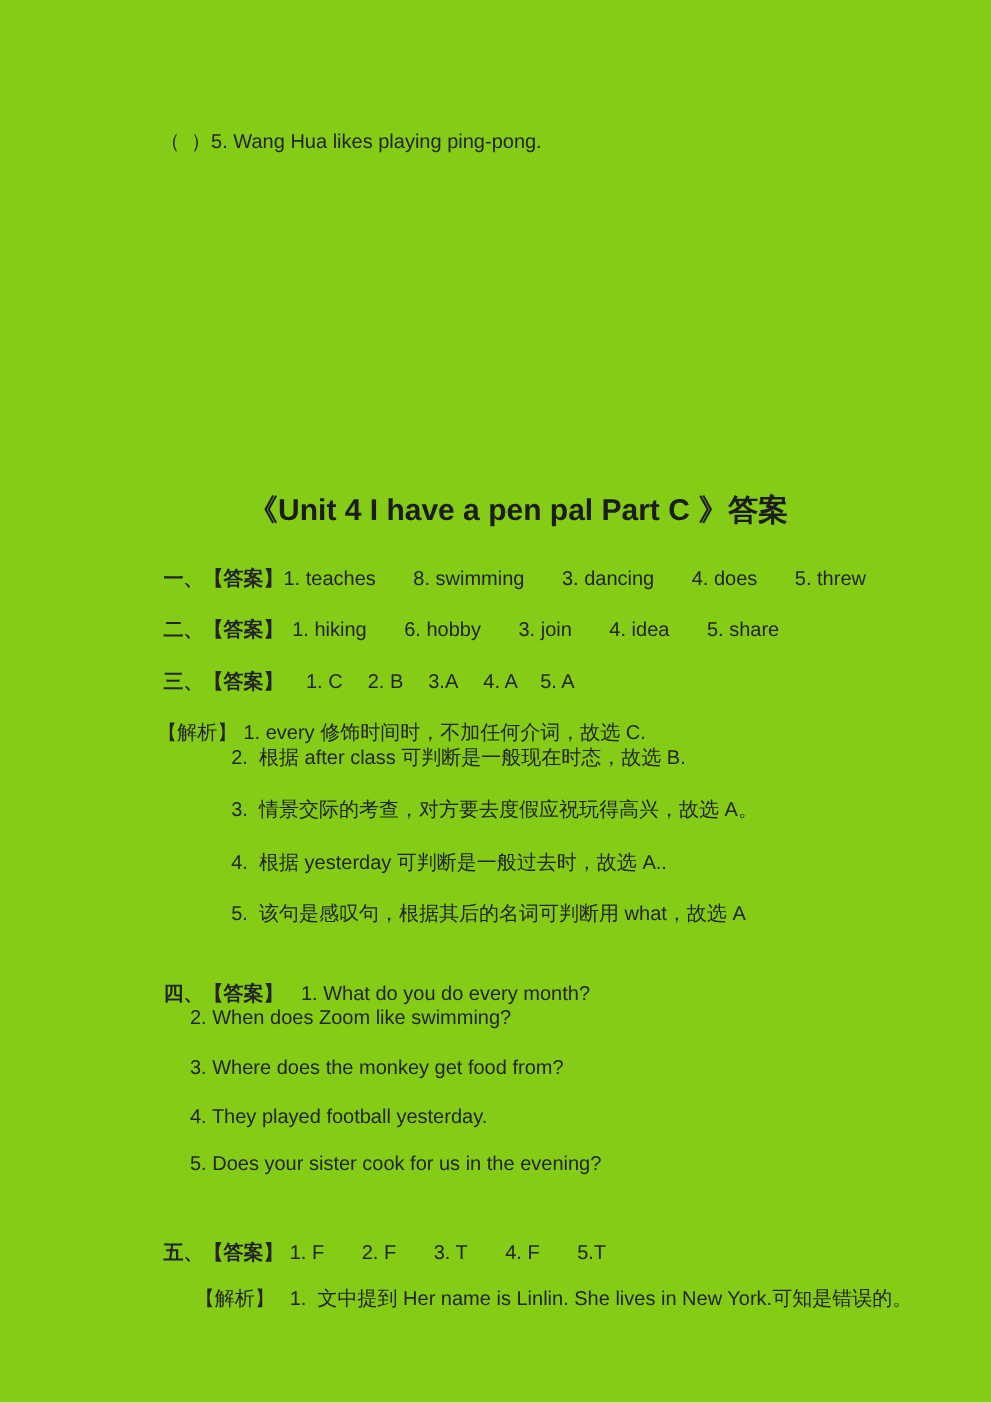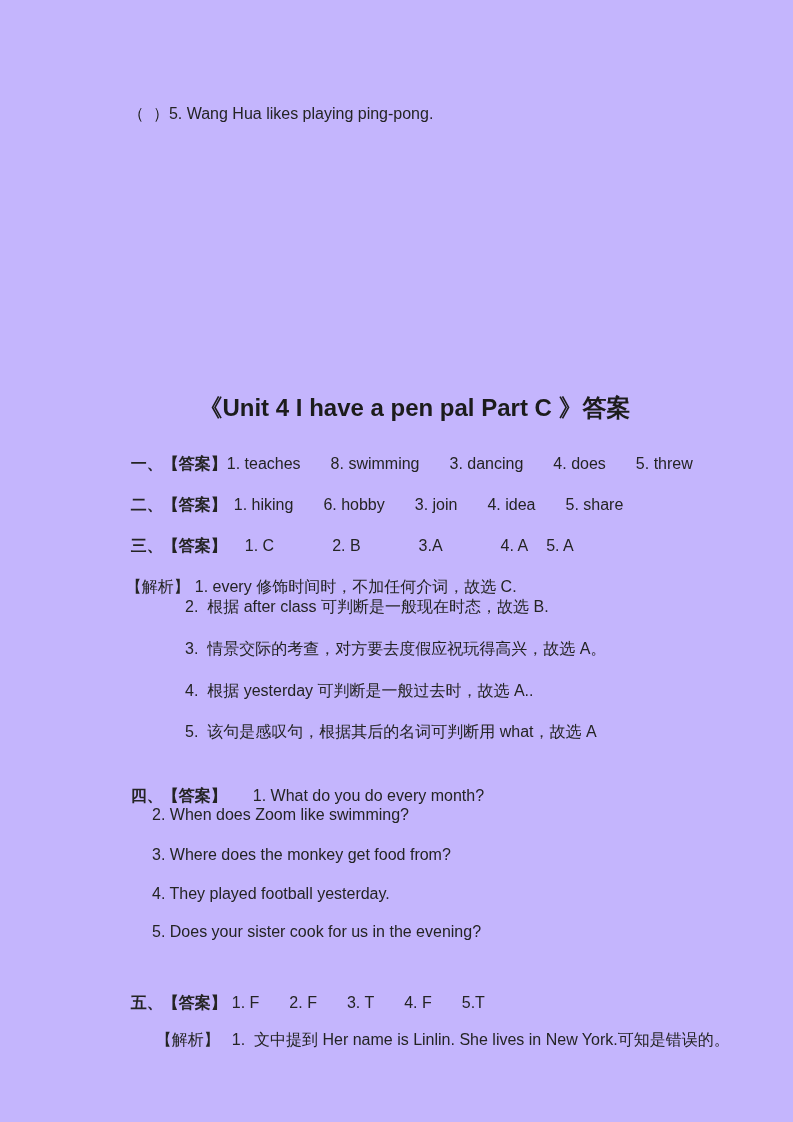--- a/index.html
+++ b/index.html
@@ -7,7 +7,7 @@
     position: relative;
     width: 793px;
     height: 1122px;
-    background: #c4b5fd;
+    background: #84cc16;
     font-family: "Liberation Sans", sans-serif;
     color: #212121;
     overflow: hidden;

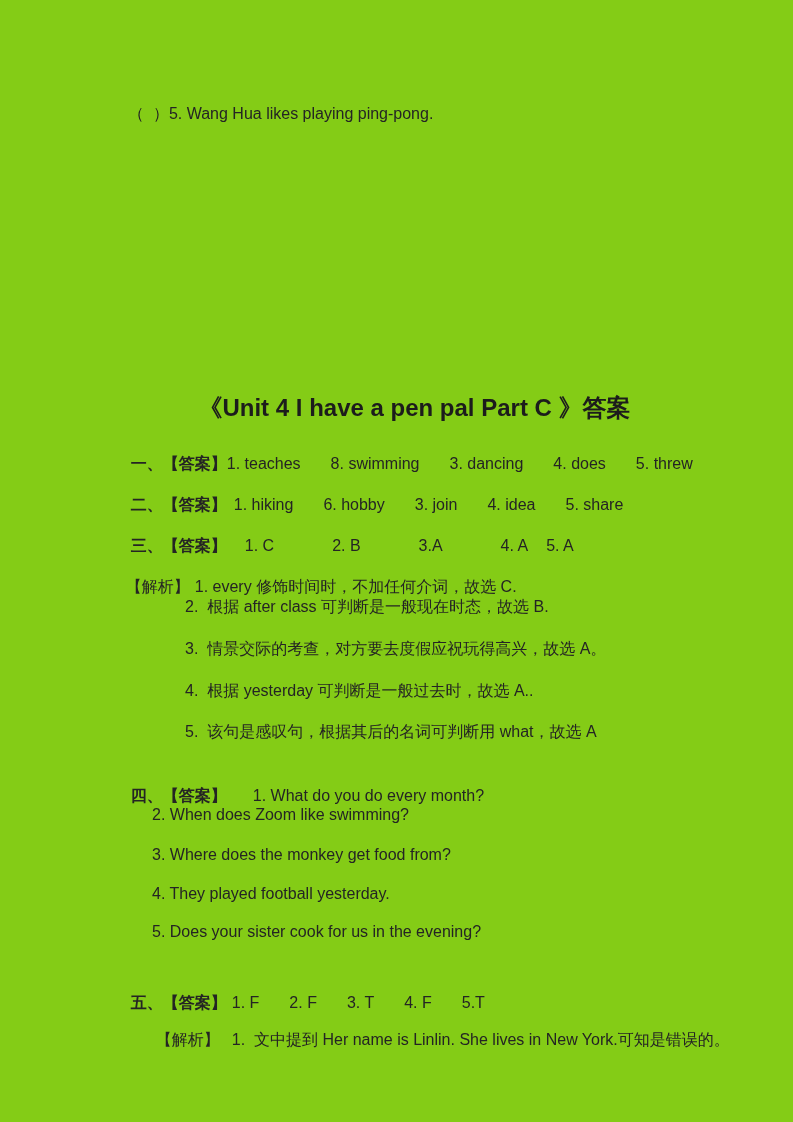--- a/index.html
+++ b/index.html
@@ -36,7 +36,7 @@
   
   .sec-one  .item { margin-left: 30px; } .sec-one  .item.first { margin-left: 0; }
   .sec-two  .item { margin-left: 30px; } .sec-two  .item.first { margin-left: 7px; }
-  .sec-three .item { margin-left: 58px; } .sec-three .item.first { margin-left: 18px; }
+  .sec-three .item { margin-left: 20px; } .sec-three .item.first { margin-left: 18px; }
   .sec-three .item.last { margin-left: 18px; }
   .sec-five .item { margin-left: 30px; } .sec-five .item.first { margin-left: 5px; }
   .after-label { margin-left: 5px; }

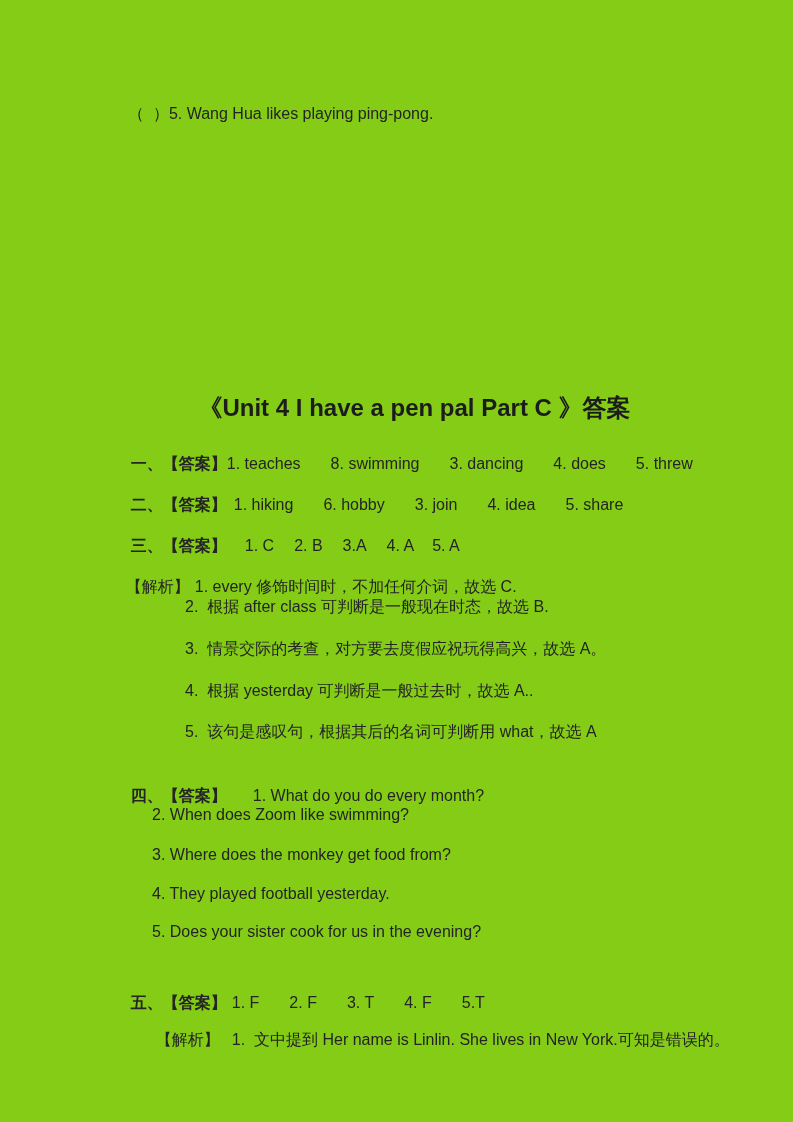--- a/index.html
+++ b/index.html
@@ -40,7 +40,7 @@
   .sec-three .item.last { margin-left: 18px; }
   .sec-five .item { margin-left: 30px; } .sec-five .item.first { margin-left: 5px; }
   .after-label { margin-left: 5px; }
-  .after-label-wide { margin-left: 26px; }
+  .after-label-wide { margin-left: 14px; }
   .after-label-mid { margin-left: 12px; }
 </style>
 </head>

